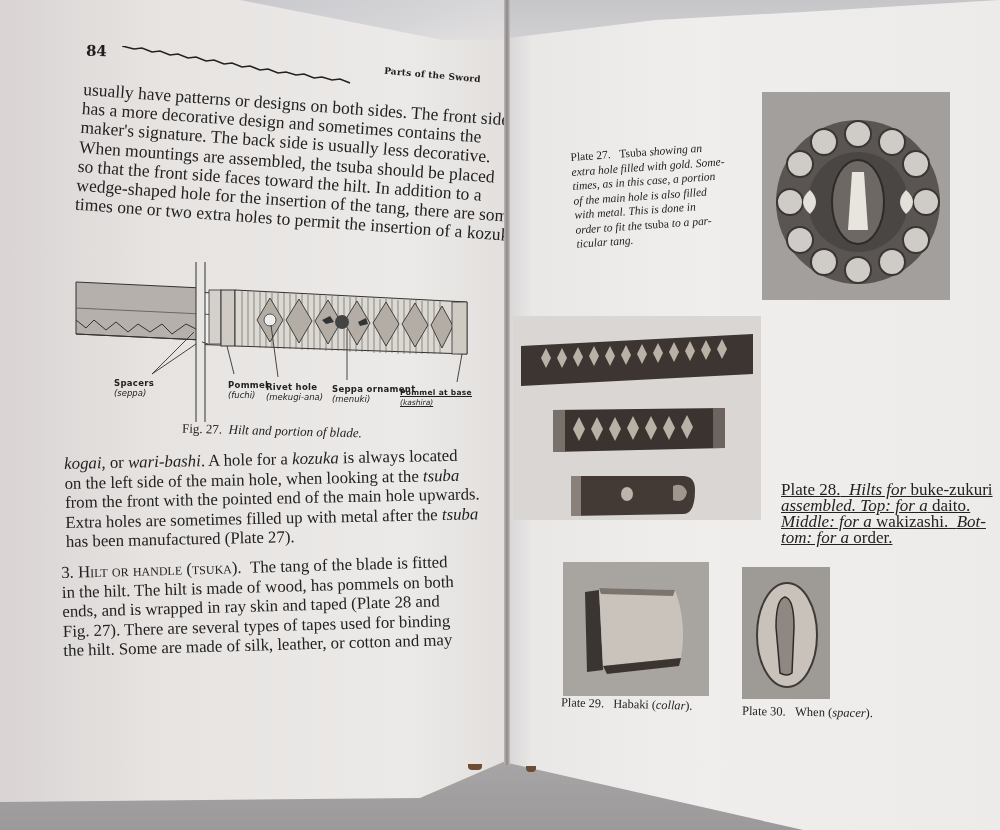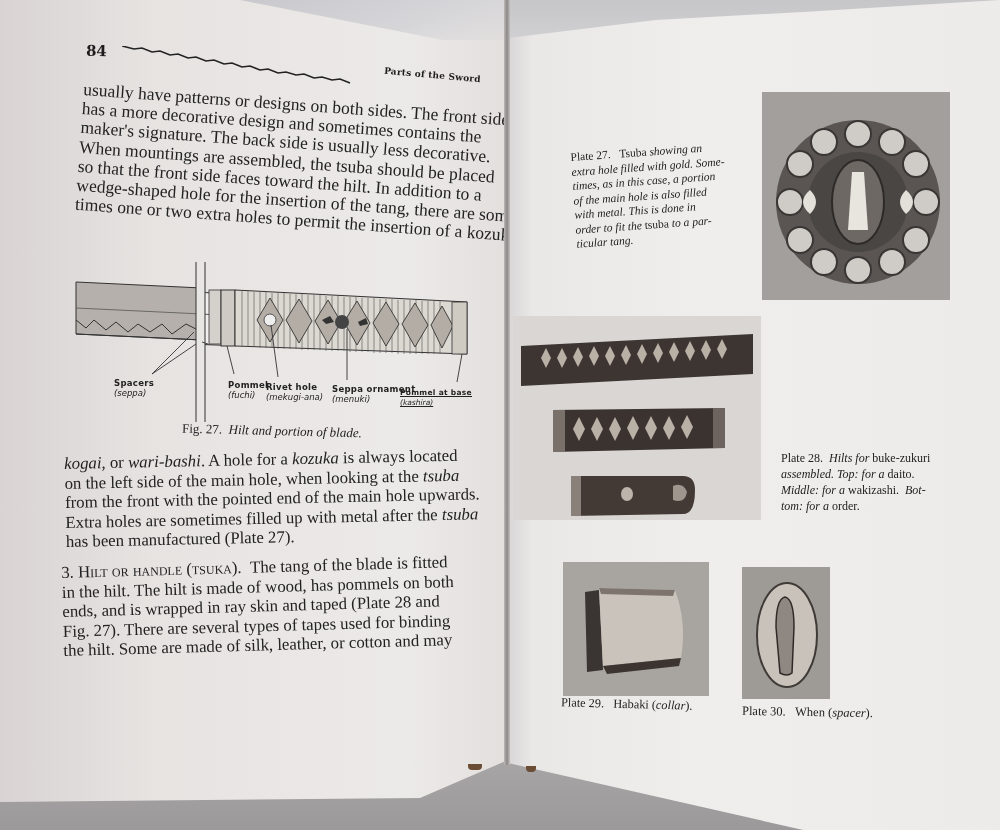--- a/index.html
+++ b/index.html
@@ -98,7 +98,7 @@
     position: absolute; font-family: "Liberation Serif", serif; color: #222; white-space: nowrap;
   }
   .cap27 { left: 570px; top: 150px; font-size: 11.5px; line-height: 14.5px; transform: rotate(-4deg); transform-origin: 0 0; }
-  .cap28 { left: 781px; top: 450px; font-size: 12px; line-height: 16px; }
+  .cap28 { left: 781px; top: 482px; font-size: 17px; line-height: 16px; text-decoration: underline; }
   .cap29 { left: 561px; top: 697px; font-size: 12.3px; transform: rotate(1.5deg); }
   .cap30 { left: 742px; top: 705px; font-size: 12.5px; transform: rotate(1deg); }
 </style>

